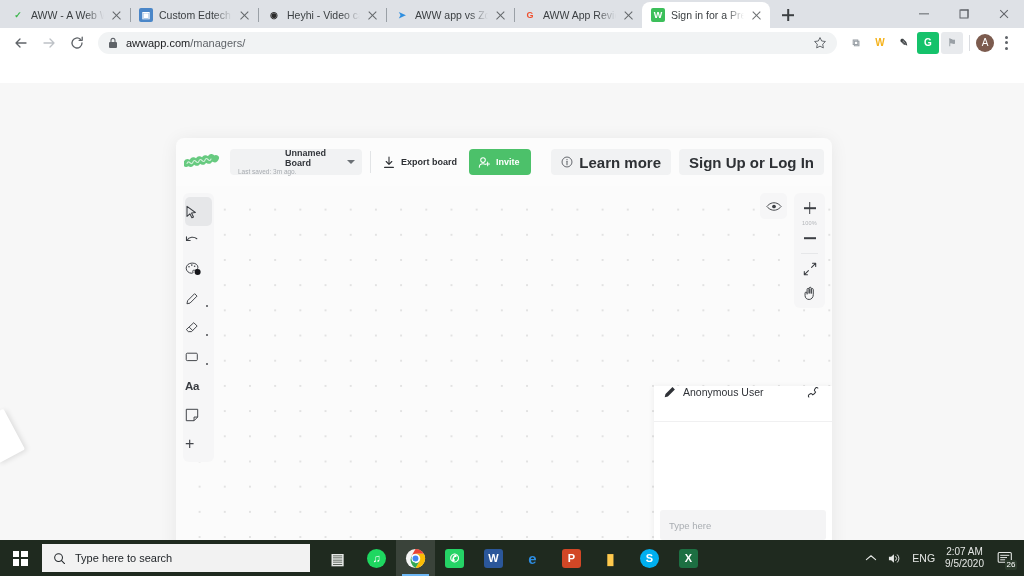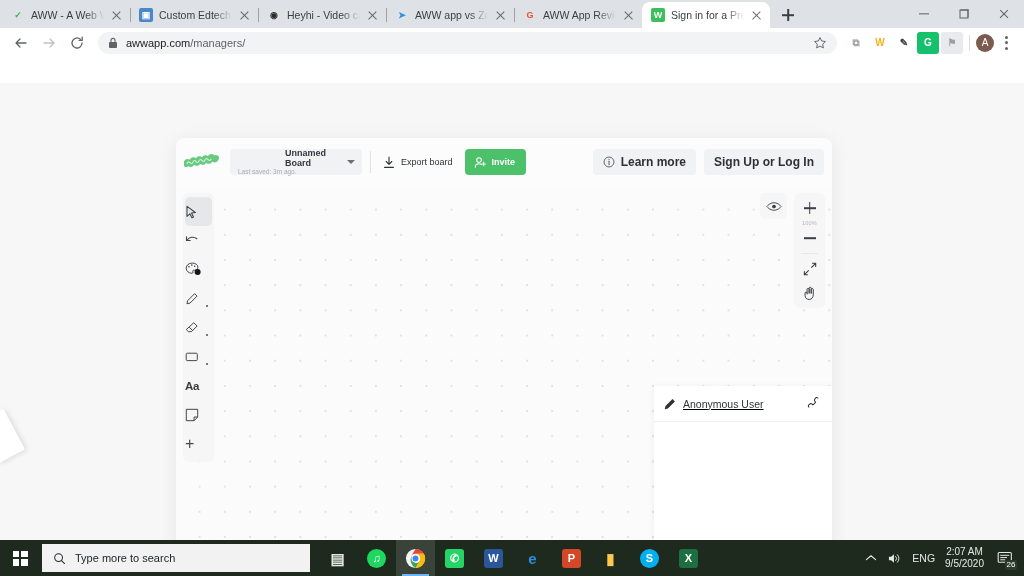--- a/index.html
+++ b/index.html
@@ -175,7 +175,7 @@
   }
   .sep-v { width: 1px; height: 22px; background: #e2e4e6; }
   .exportbtn { display:flex; align-items:center; gap:6px; padding: 0 4px; }
-  .export-label { font-size: 9px; color: #2e3135; font-weight: normal; }
+  .export-label { font-size: 9px; color: #2e3135; font-weight: bold; }
   .invite {
     height: 26px; background: #4cc16a; border-radius: 4px; color:#fff;
     display:flex; align-items:center; gap:5px; padding: 0 11px 0 9px;

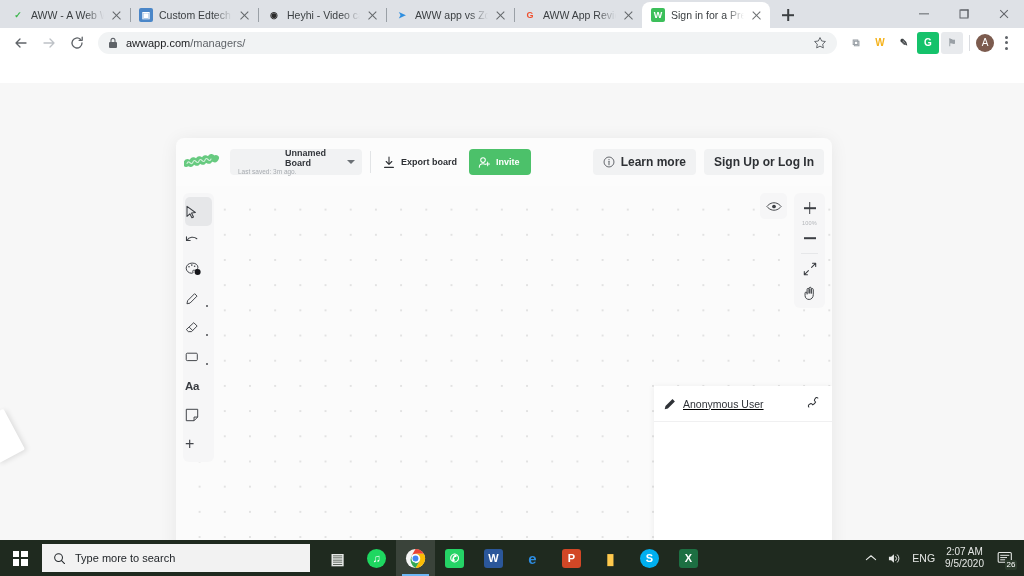--- a/index.html
+++ b/index.html
@@ -186,7 +186,7 @@
     height: 26px; background: #f1f2f3; border-radius: 4px;
     display: flex; align-items: center; gap: 6px; padding: 0 10px;
   }
-  .ghost-label { font-size: 12px; color: #2e3135; font-weight: bold; white-space: nowrap; }
+  .ghost-label { font-size: 15px; color: #2e3135; font-weight: bold; white-space: nowrap; }
 
   
   .canvas {

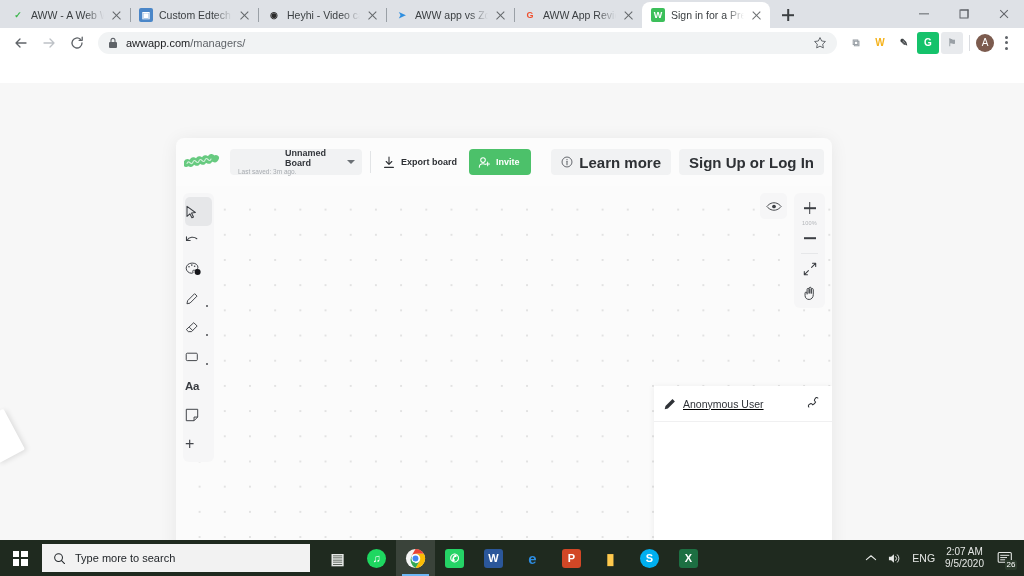--- a/index.html
+++ b/index.html
@@ -248,9 +248,8 @@
     background: #ffffff; box-shadow: -1px 0 6px rgba(0,0,0,.05);
   }
   .chat-head {
-    height: 36px; display: flex; align-items: center; gap: 7px; padding: 0 10px;
+    height: 36px; display: flex; gap: 7px; padding: 0 10px;
     border-bottom: 1px solid #f0f0f1;
-    text-decoration: underline;
   }
   .chat-user { font-size: 10.5px; color: #2f3237; flex: 1; }
   .chat-body { height: 100px; }

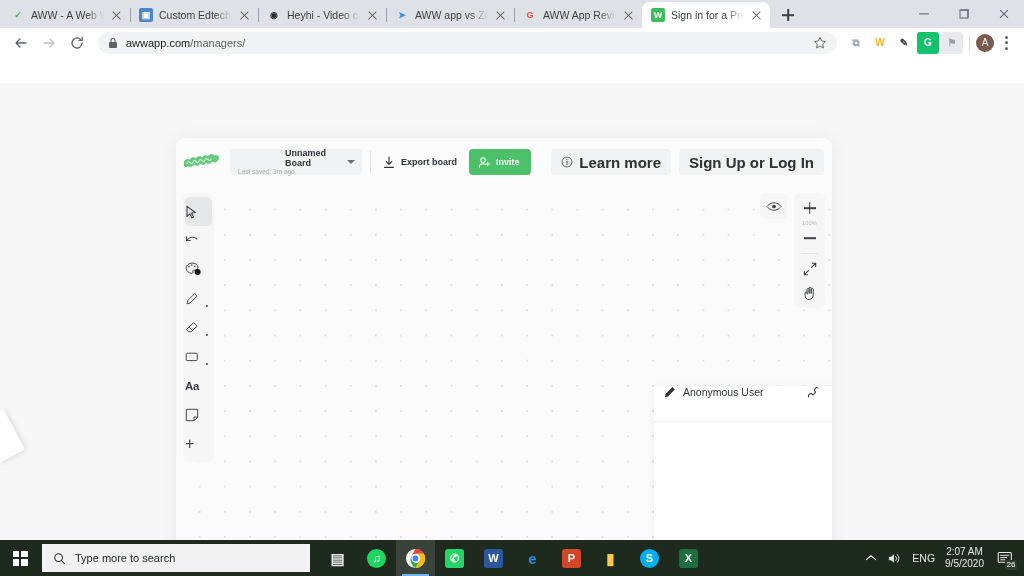--- a/index.html
+++ b/index.html
@@ -565,6 +565,9 @@
           </span>
         </div>
         <div class="chat-body"></div>
+        <div class="chat-input">
+          <span class="chat-ph">Type here</span>
+        </div>
 
       </div>
 

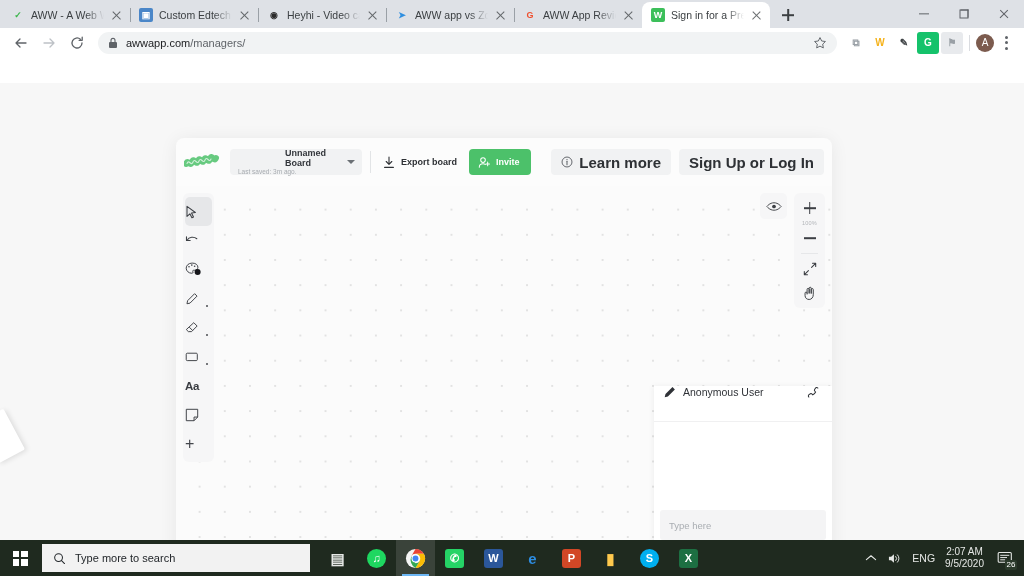--- a/index.html
+++ b/index.html
@@ -592,7 +592,7 @@
           <path d="M9.2 9.2l3.2 3.2" stroke="#22262a" stroke-width="1.1" stroke-linecap="round"></path>
         </svg>
     </span>
-    <span class="search-ph">Type more to search</span>
+    <span class="search-ph">Type here to search</span>
   </div>
   <div class="tb-apps" id="tbapp-host">
       <div class="tb-app">

